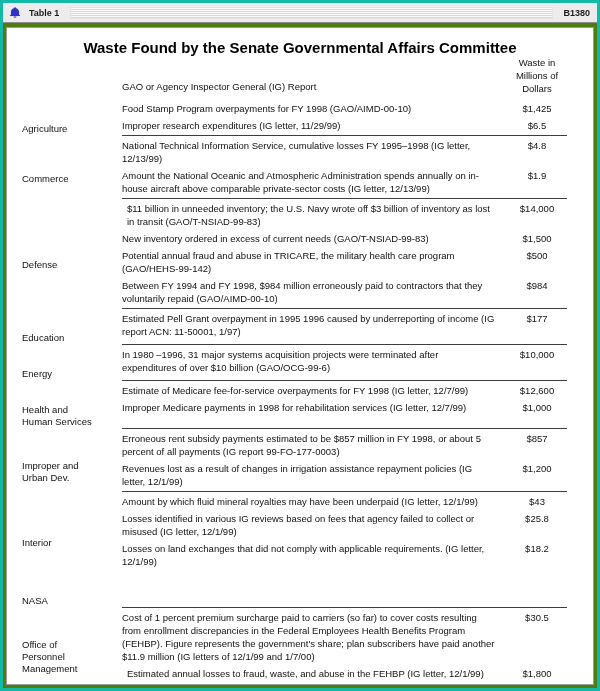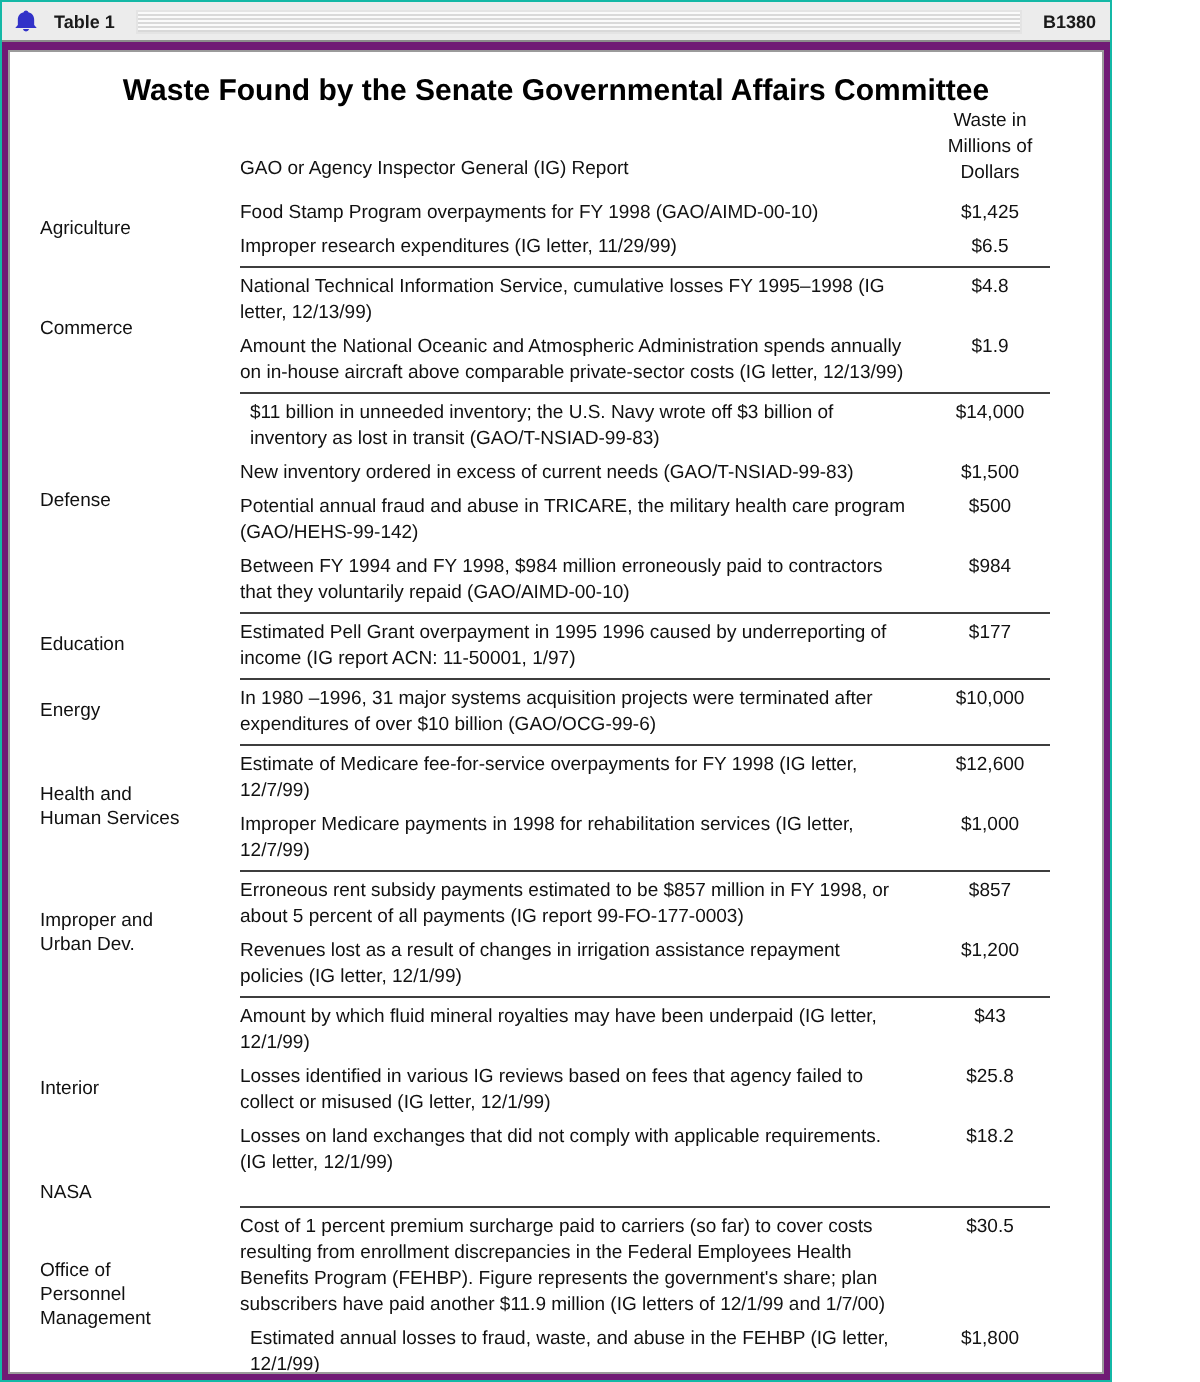--- a/index.html
+++ b/index.html
@@ -11,10 +11,10 @@
     color: #111;
   }
   .window {
-    width: 556px; height: 691px;
-    border: 1px solid #14b8a6;
+    width: 600px; height: 691px;
+    border: 3px solid #14b8a6;
     position: relative;
-    background: #701a75;
+    background: #4d7c0f;
   }
   
   .titlebar {

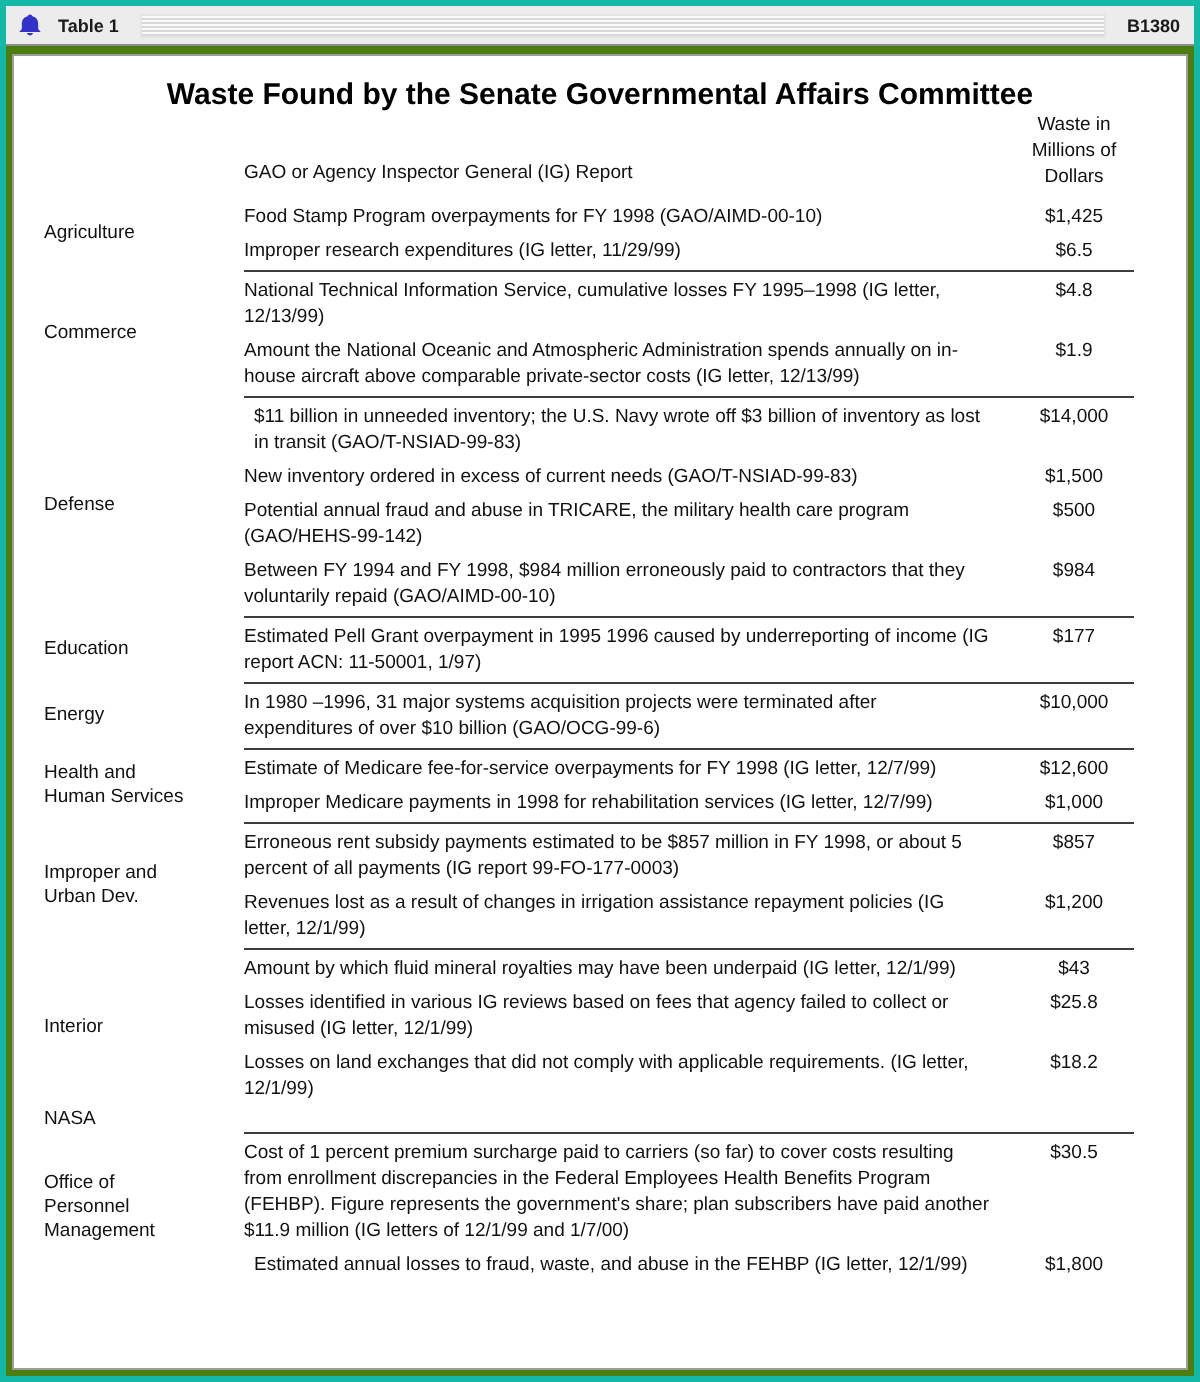--- a/index.html
+++ b/index.html
@@ -64,7 +64,7 @@
   
   .group { display: flex; margin: 0 26px 0 15px; }
   .g-agency { flex: 0 0 100px; display: flex; align-items: center; }
-  .g-agency .label { width: 76px; font-size: 9.5px; line-height: 12px; }
+  .g-agency .label { width: 76px; font-size: 9.5px; line-height: 12px; margin-top: 24px; }
   .g-items { flex: 1; padding: 1px 0; }
   .group + .group .g-items { border-top: 1px solid #3d3d3d; }
   .item { display: flex; align-items: flex-start; padding: 2px 0; }

